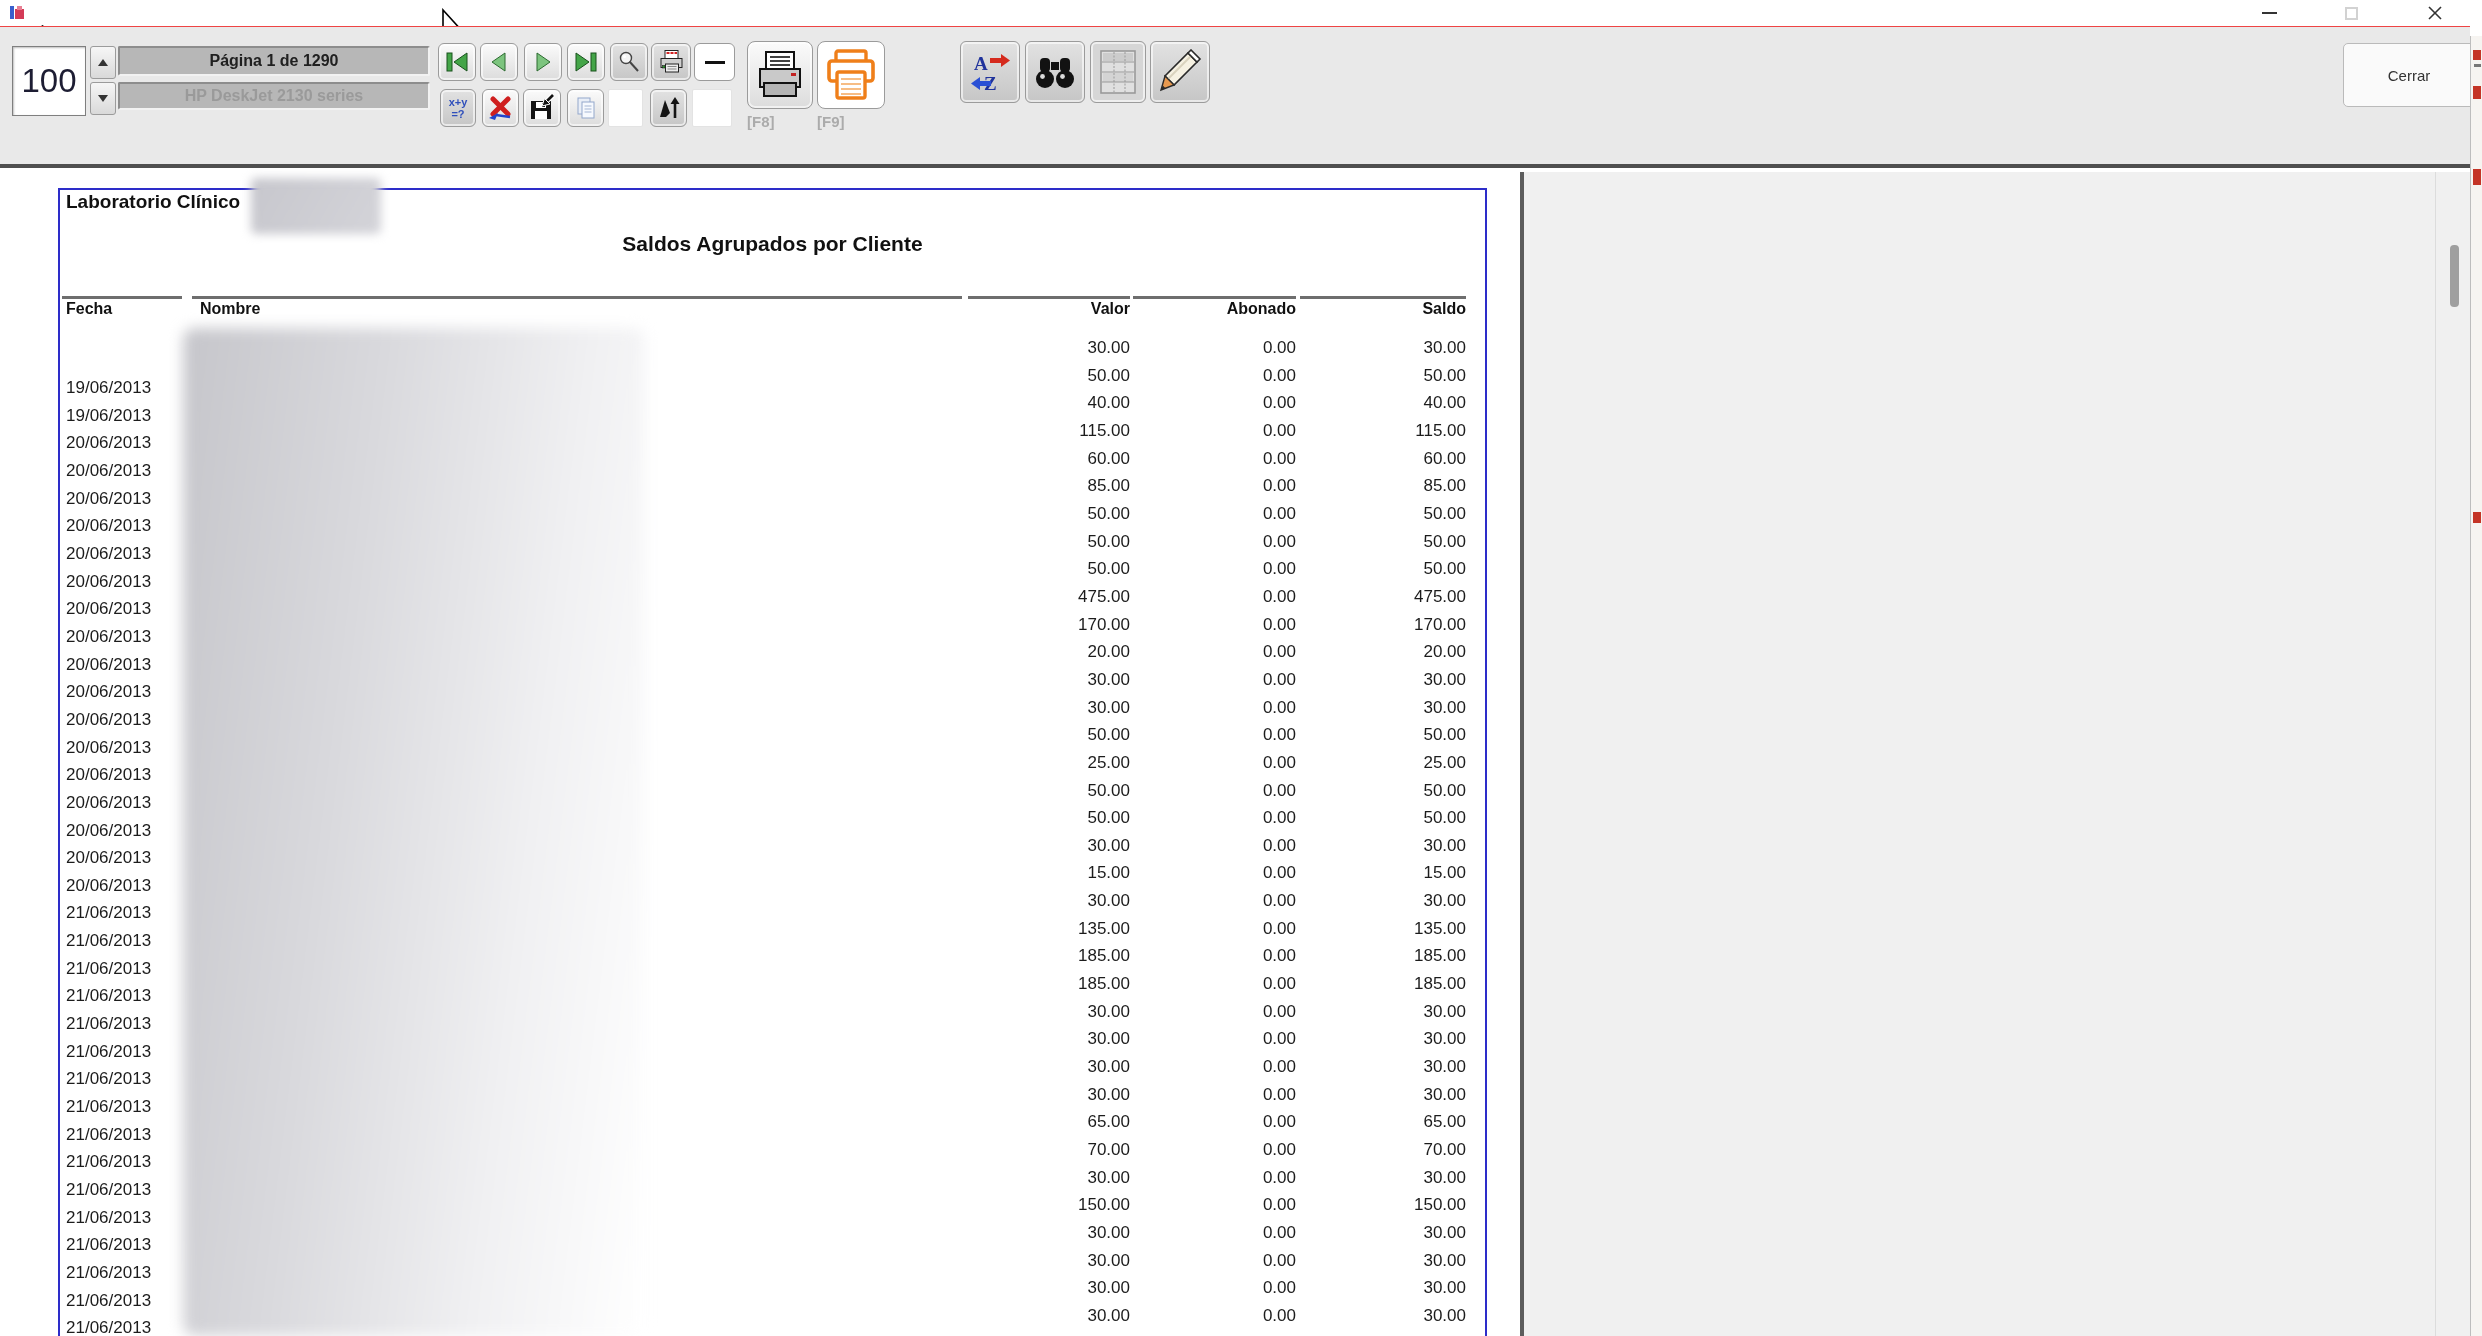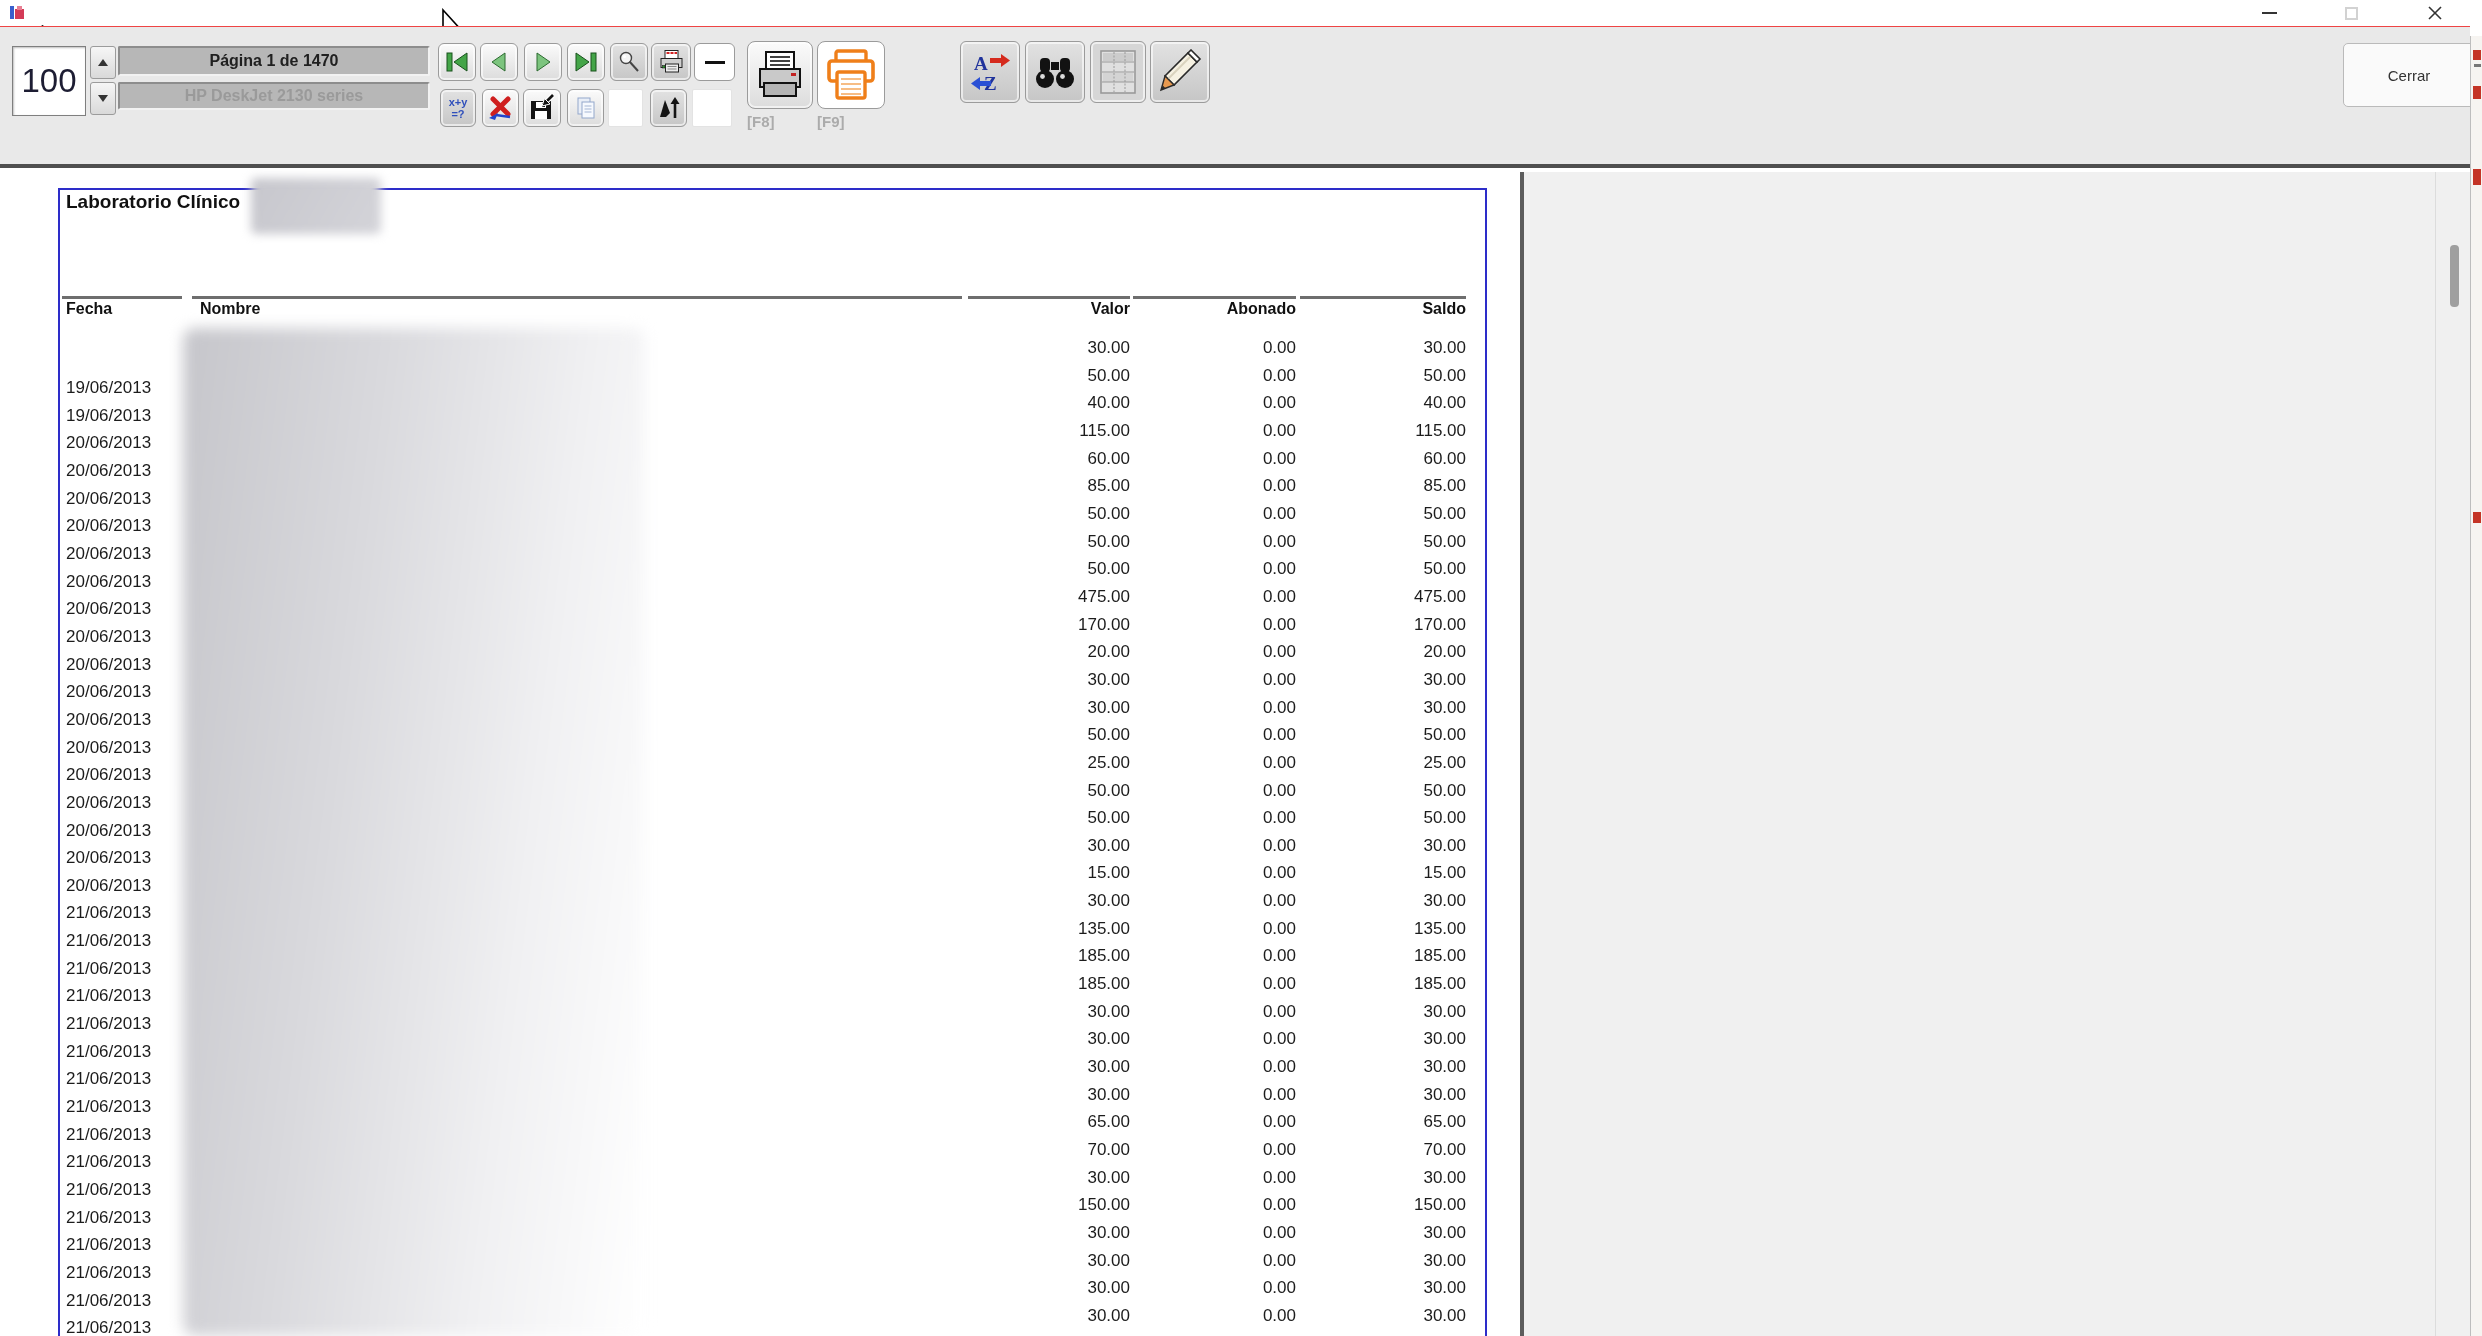--- a/index.html
+++ b/index.html
@@ -116,7 +116,7 @@
       </div>
   </div>
 
-  <div class="inset pagefield">Página 1 de 1470</div>
+  <div class="inset pagefield">Página 1 de 1290</div>
   <div class="inset printerfield">HP DeskJet 2130 series</div>
 
   <div class="btn" style="left:438px;top:16px;width:38px;height:38px">

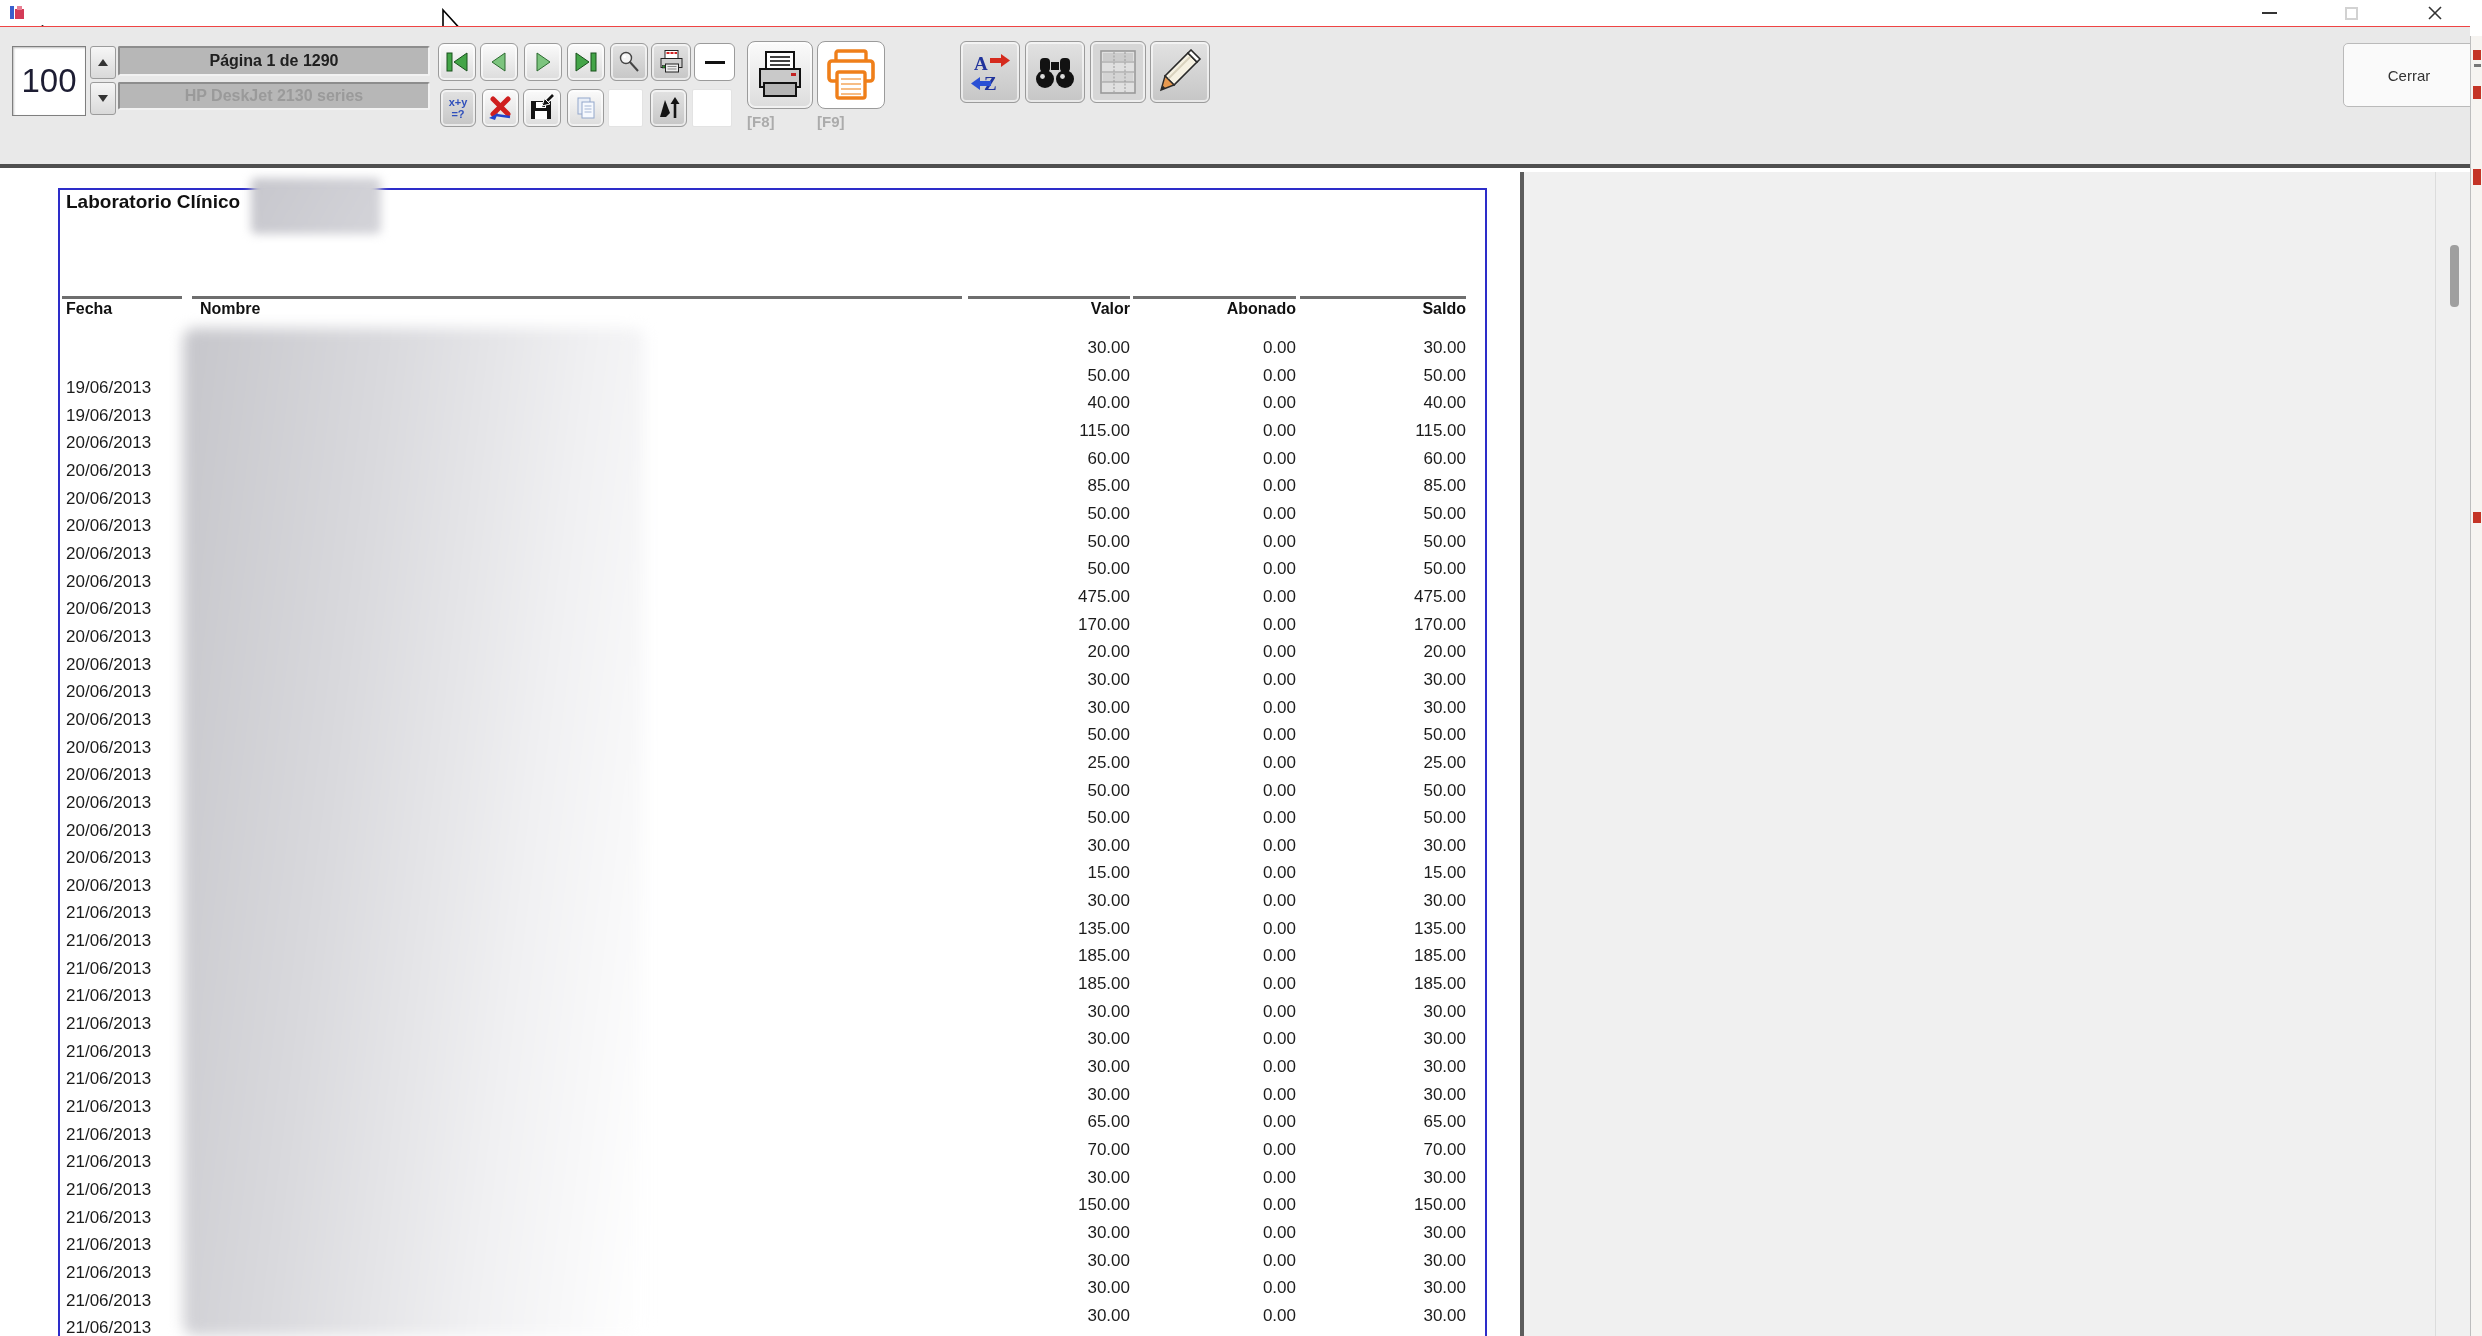--- a/index.html
+++ b/index.html
@@ -289,6 +289,7 @@
   <div class="pageborder"></div>
   <div class="company">Laboratorio Clínico</div>
   <div class="redact"></div>
+  <div class="rtitle">Saldos Agrupados por Cliente</div>
 
   <div class="hdr" style="left:66px">Fecha</div>
   <div class="hdr" style="left:200px">Nombre</div>

